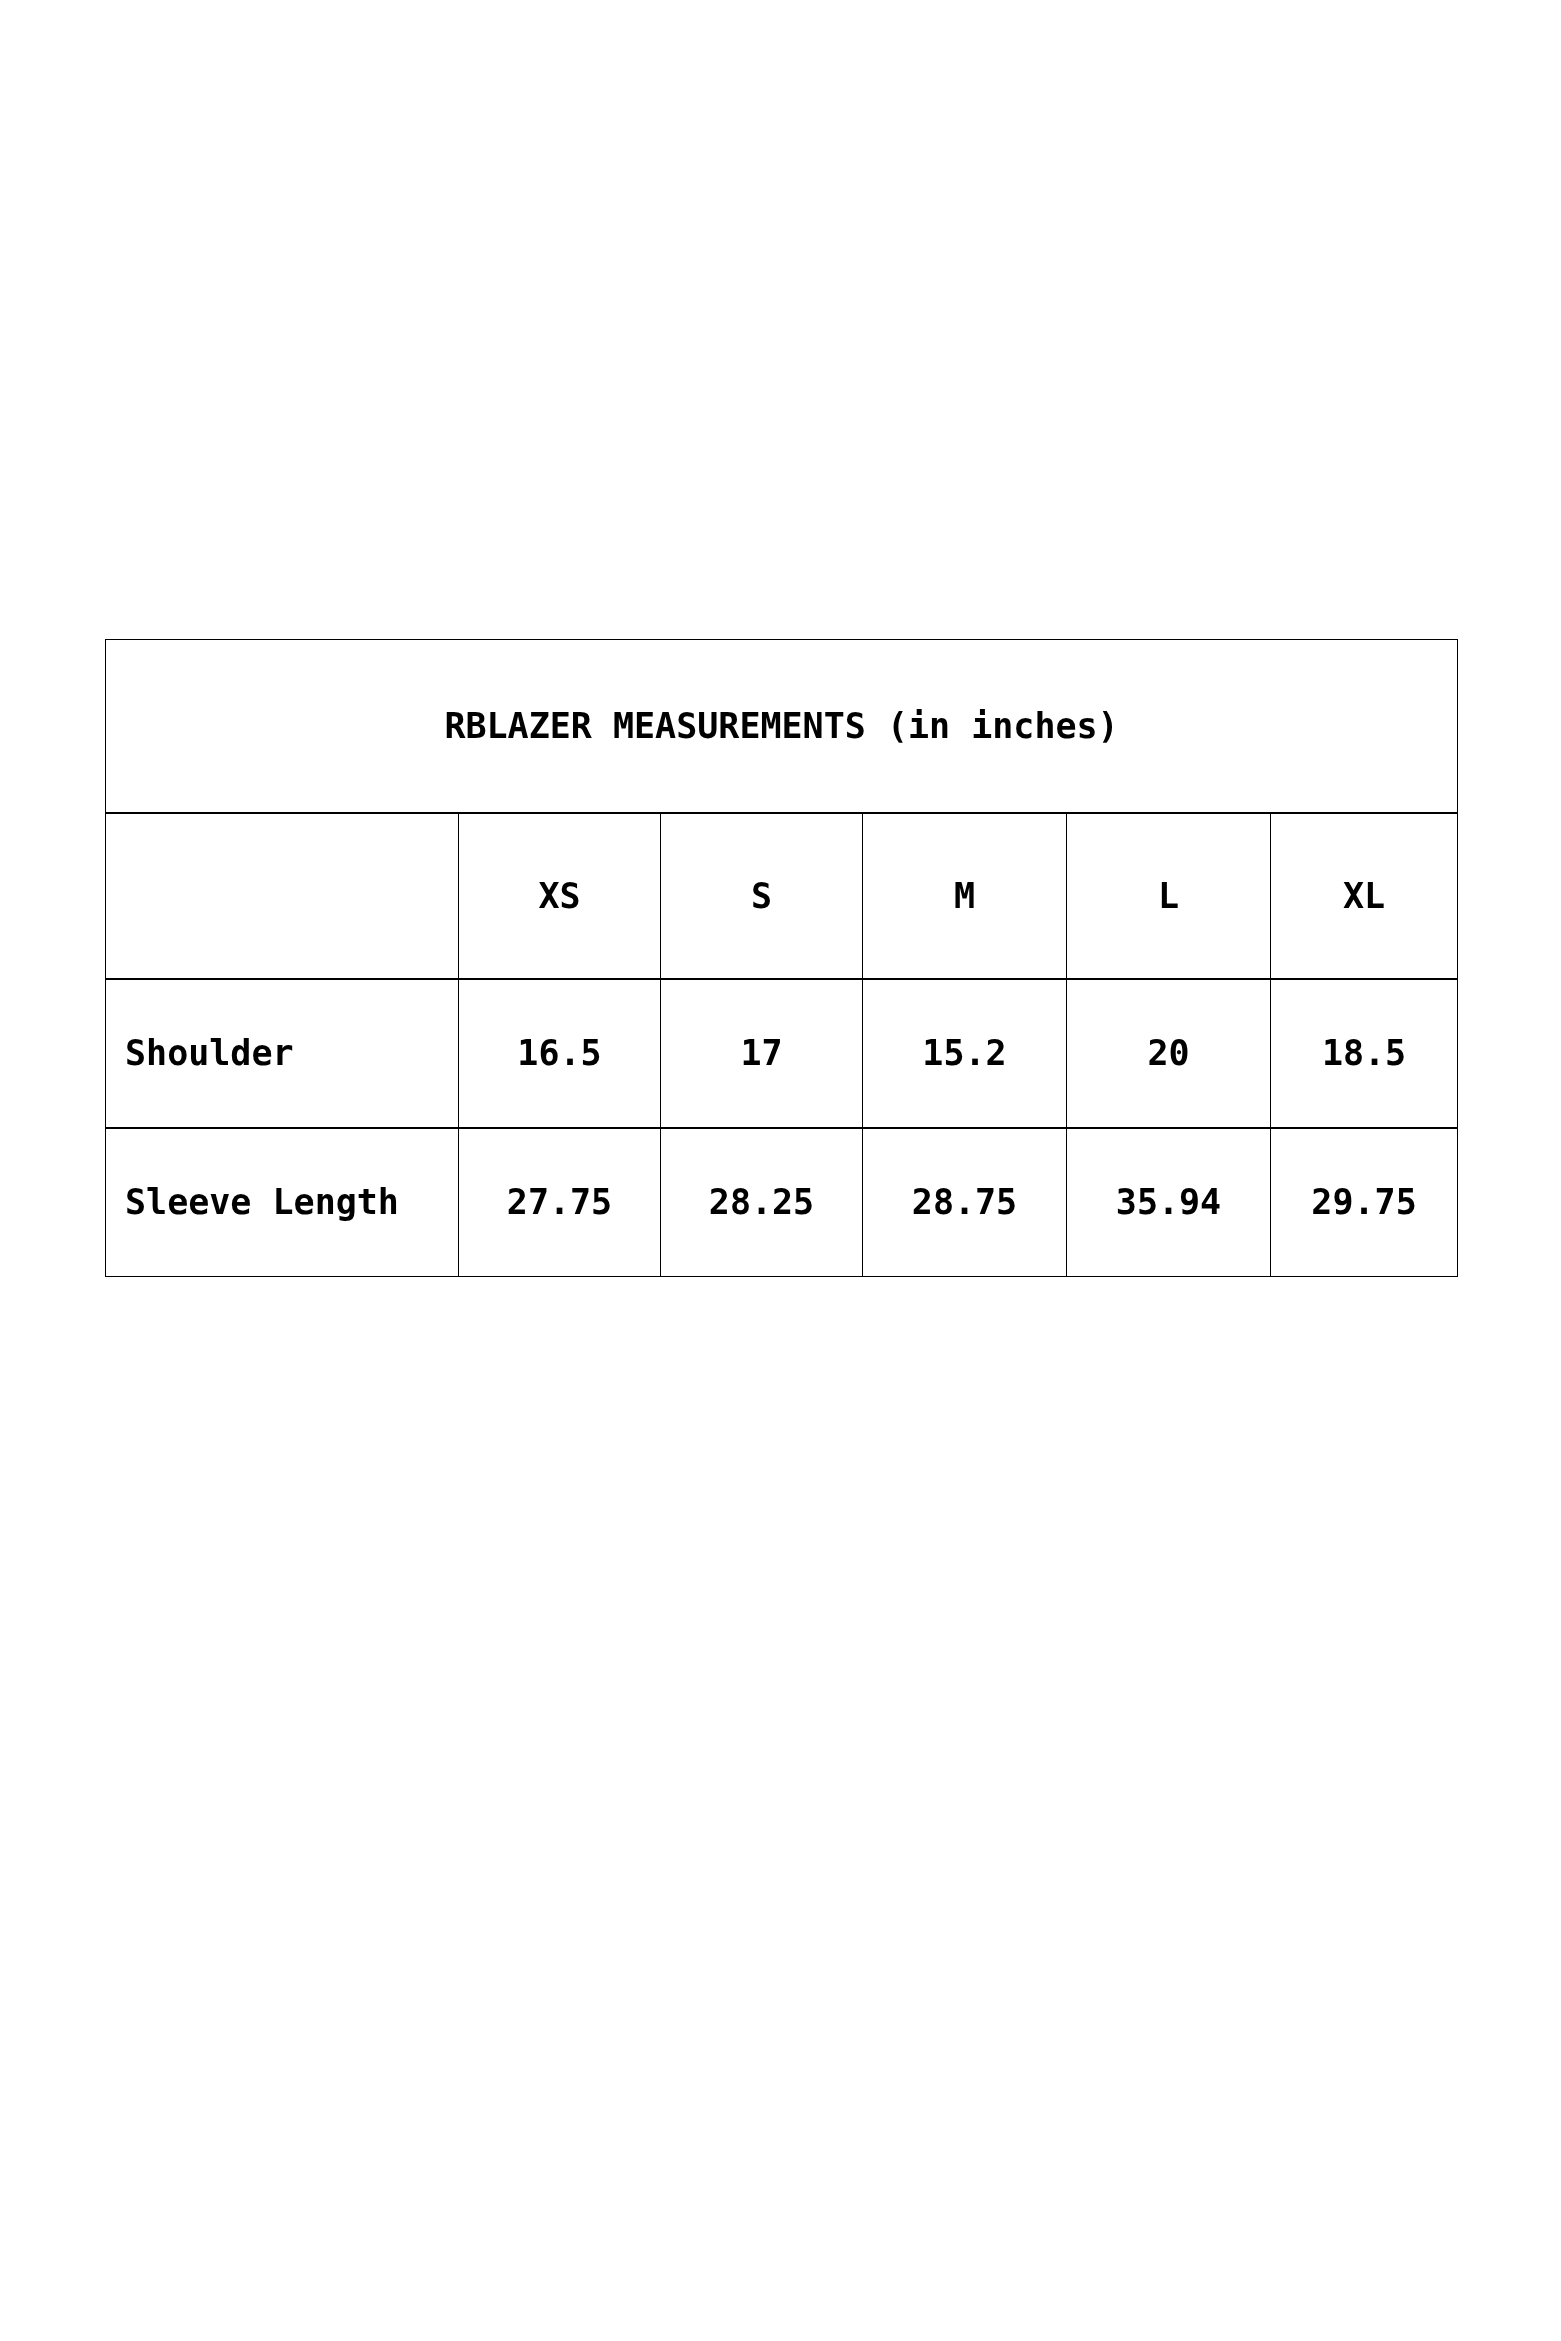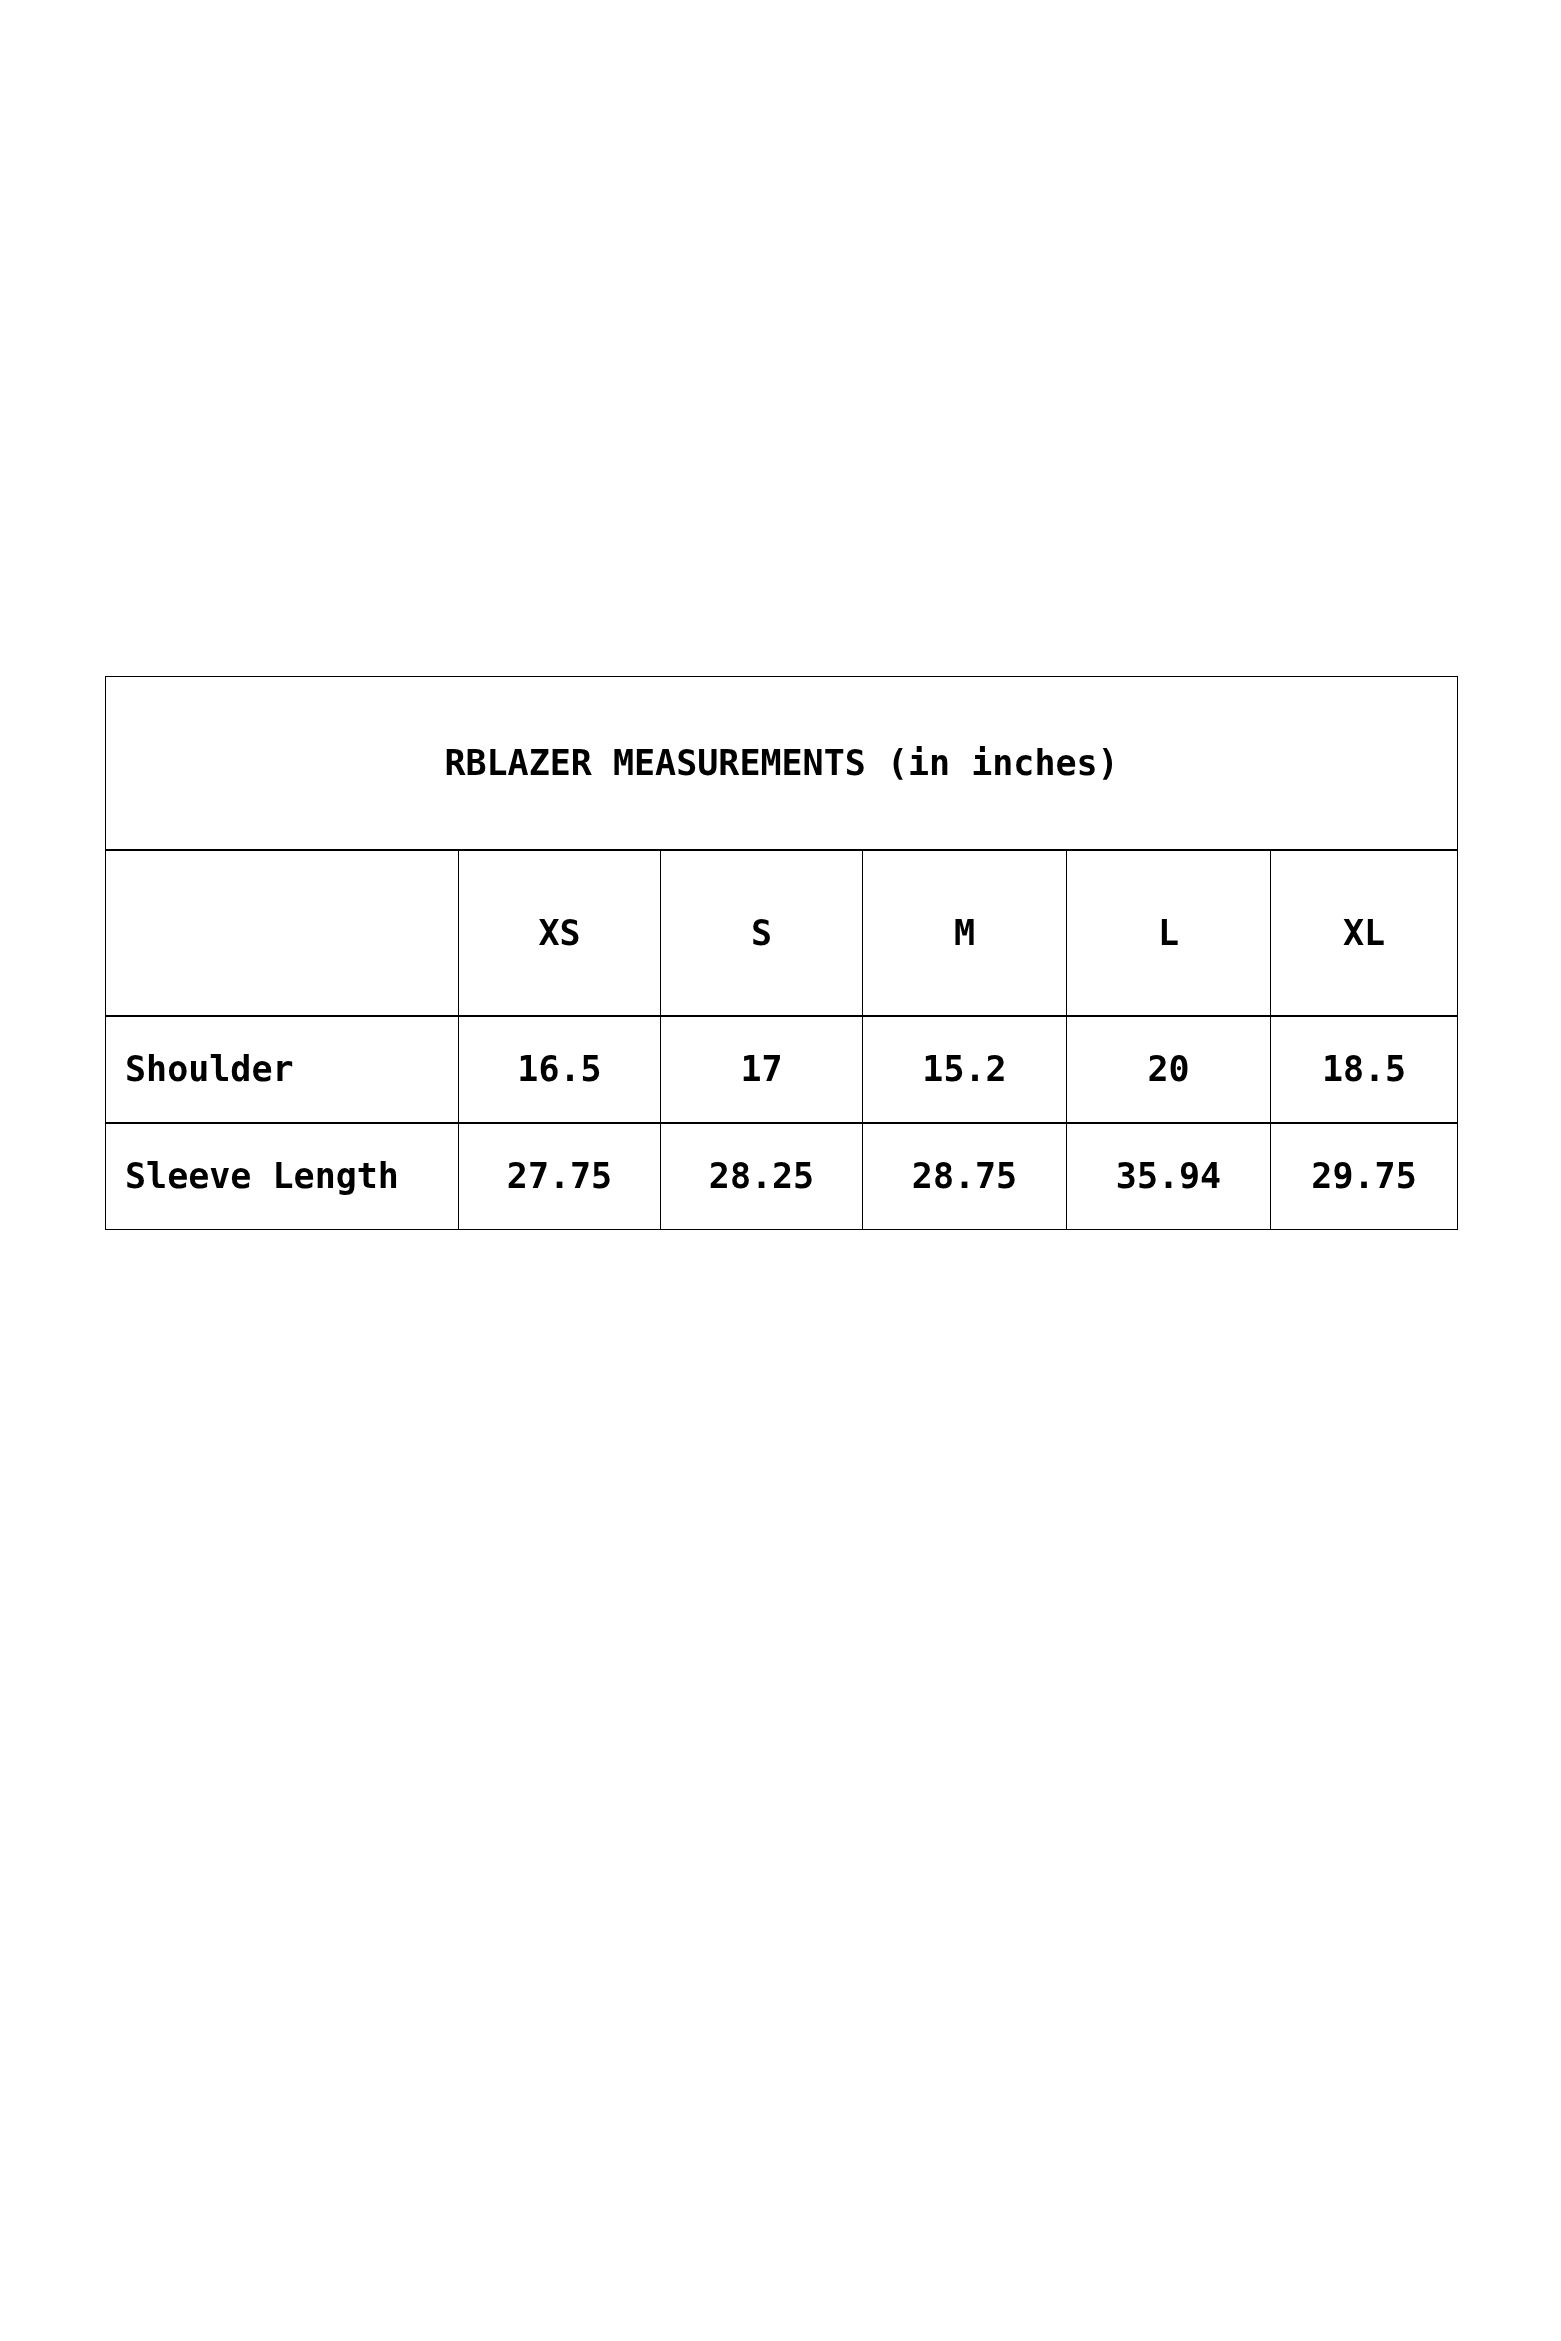--- a/index.html
+++ b/index.html
@@ -18,7 +18,7 @@
   .size-chart {
     position: absolute;
     left: 105px;
-    top: 676px;
+    top: 639px;
   }
   table.measurements {
     border-collapse: collapse;

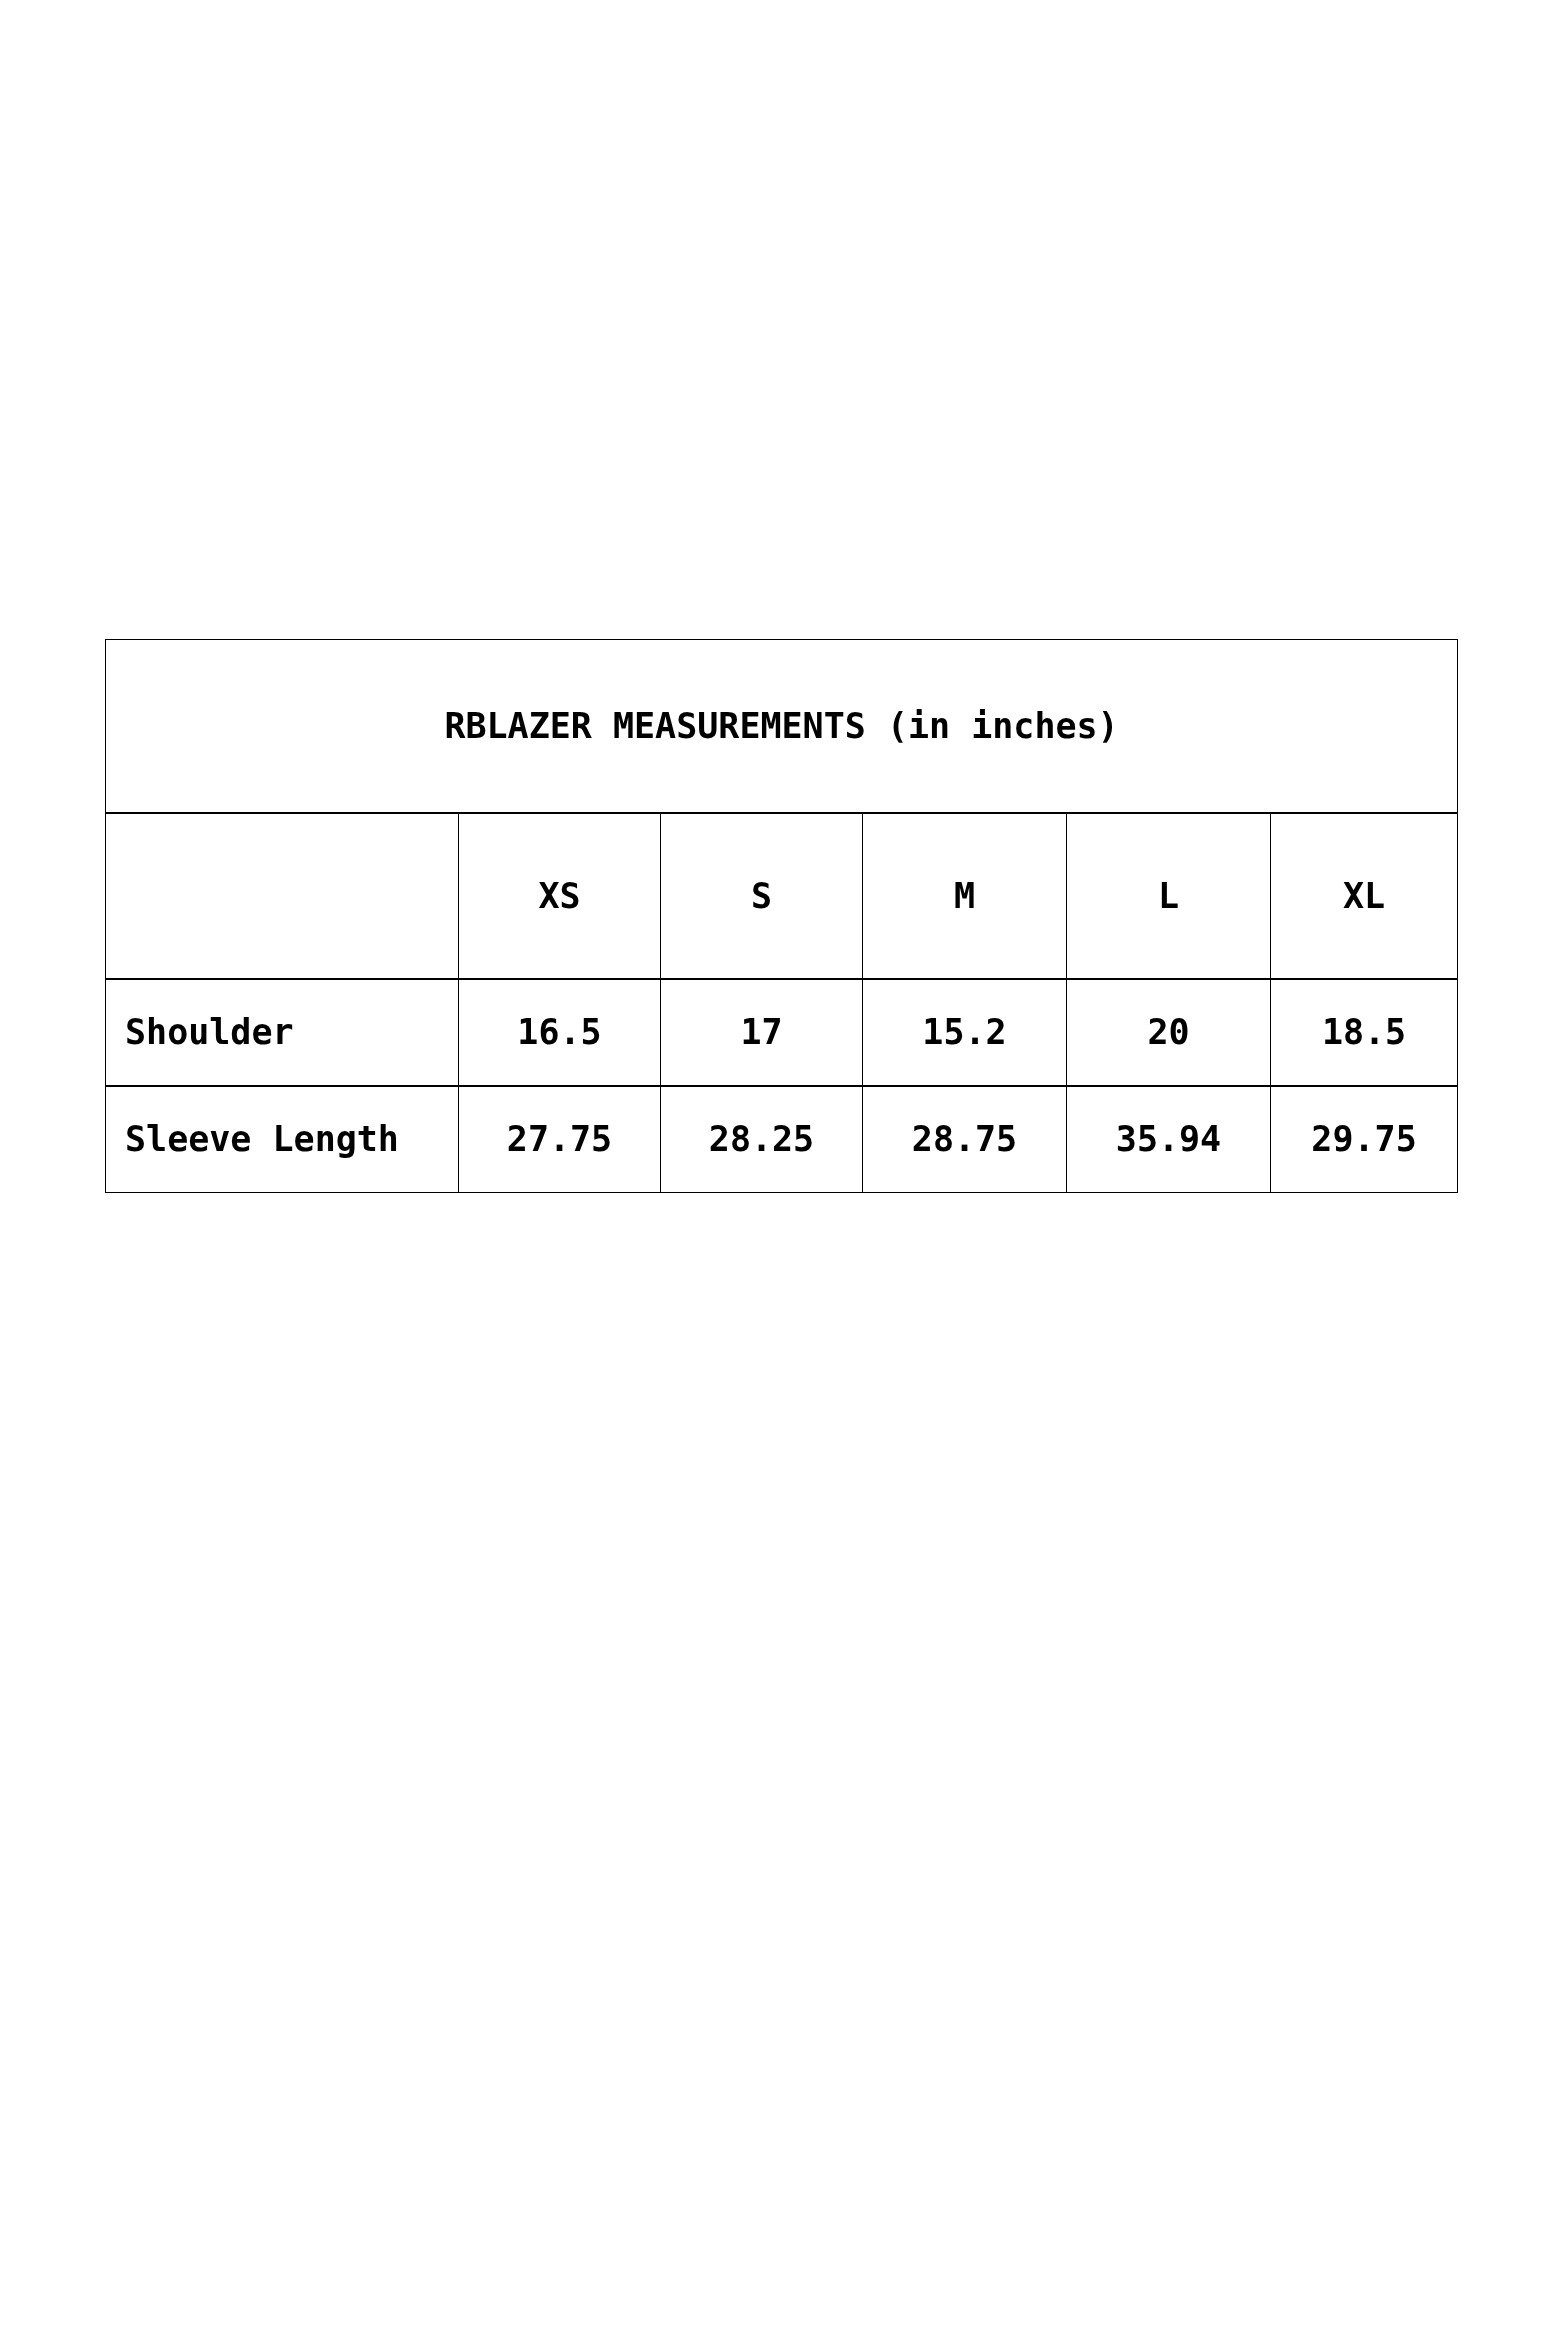--- a/index.html
+++ b/index.html
@@ -46,7 +46,7 @@
     border-bottom: 2.3px solid #000000;
   }
   tr.data-row {
-    height: 107px;
+    height: 149px;
     border-bottom: 2.3px solid #000000;
   }
   tr.data-row:last-child {

